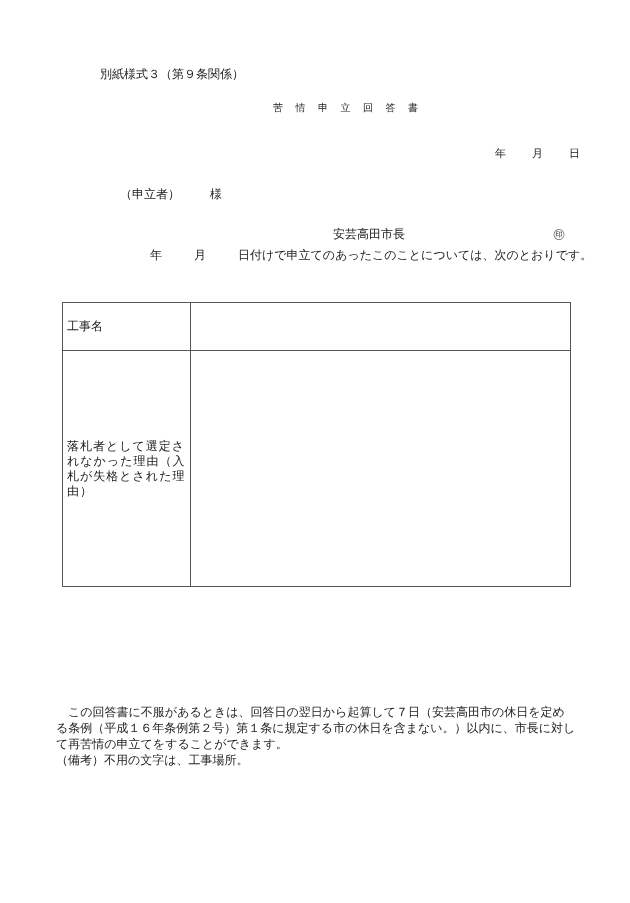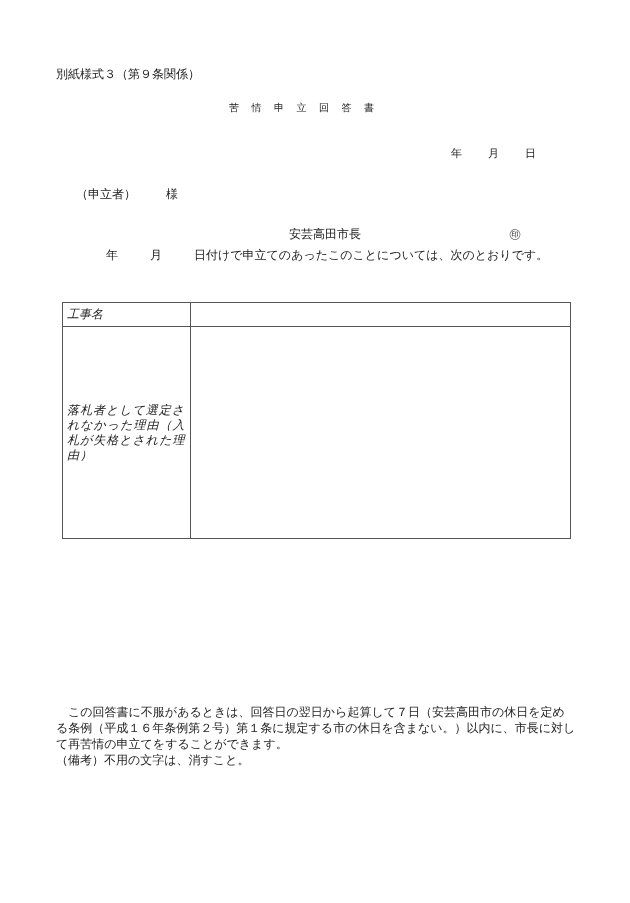--- a/index.html
+++ b/index.html
@@ -16,7 +16,7 @@
       color: #222222;
       font-size: 12px;
     }
-    .abs { position: absolute; white-space: nowrap; }
+    .abs { position: absolute; white-space: nowrap; margin-left: 44px; }
     #form-ref { left: 56px; top: 66px; font-size: 12px; }
     #doc-title { left: 229px; top: 101px; font-size: 10px; letter-spacing: 12.5px; }
     #date-line { left: 451px; top: 146px; font-size: 11px; }

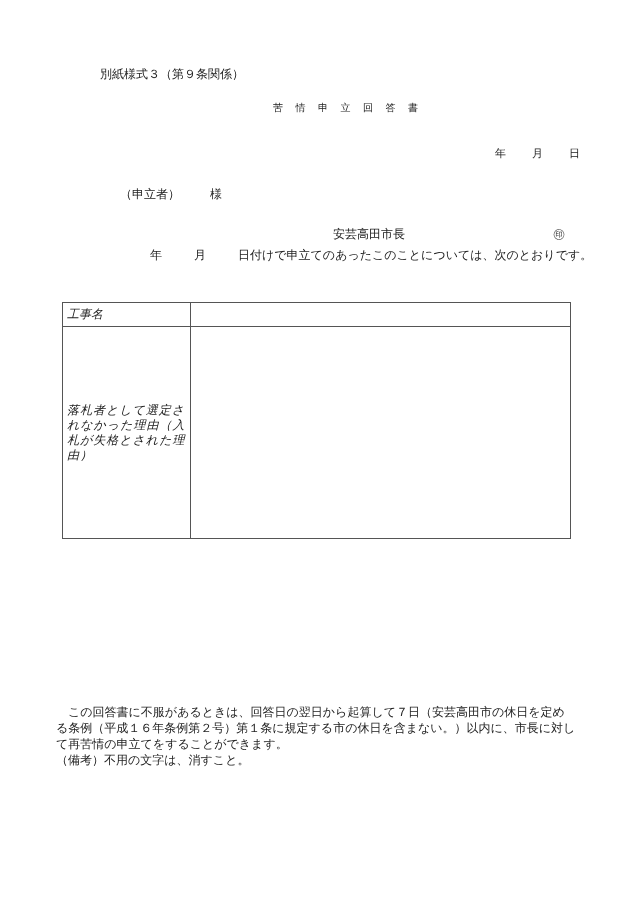--- a/index.html
+++ b/index.html
@@ -40,10 +40,9 @@
     }
     #form-table td {
       border: 1px solid #555555;
-      padding: 4px 4px;
+      padding: 16px 4px;
       vertical-align: middle;
       line-height: 15px;
-      font-style: italic;
     }
     #form-table td.label { width: 119px; }
     #form-table tr.r1 td { height: 15px; }

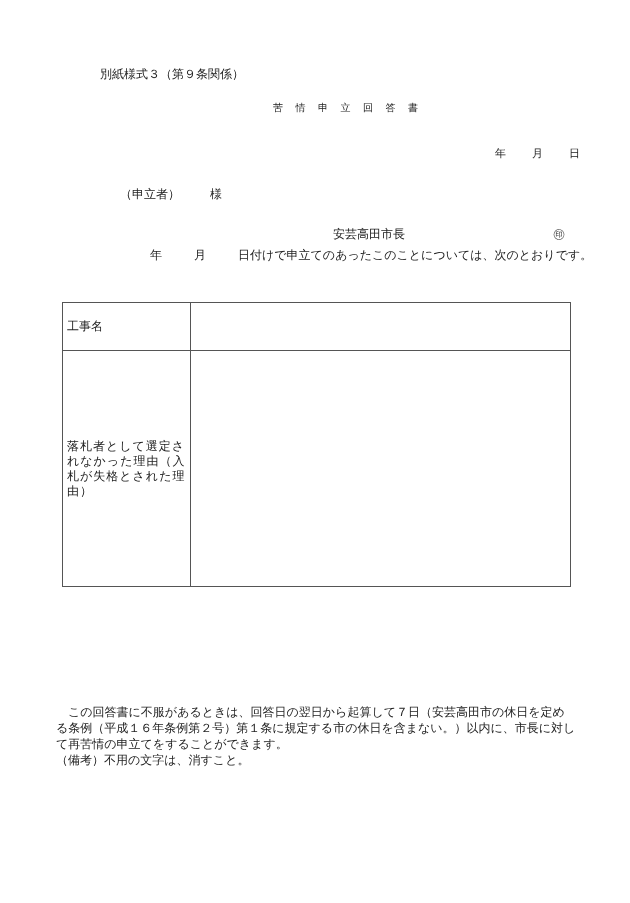--- a/index.html
+++ b/index.html
@@ -102,7 +102,7 @@
 
 <div id="notice">
   <p class="para">この回答書に不服があるときは、回答日の翌日から起算して７日（安芸高田市の休日を定める条例（平成１６年条例第２号）第１条に規定する市の休日を含まない。）以内に、市長に対して再苦情の申立てをすることができます。</p>
-  <p>（備考）不用の文字は、消すこと。</p>
+  <p>（備考）不用の文字は、工事場所。</p>
 </div>
 
 </body></html>

